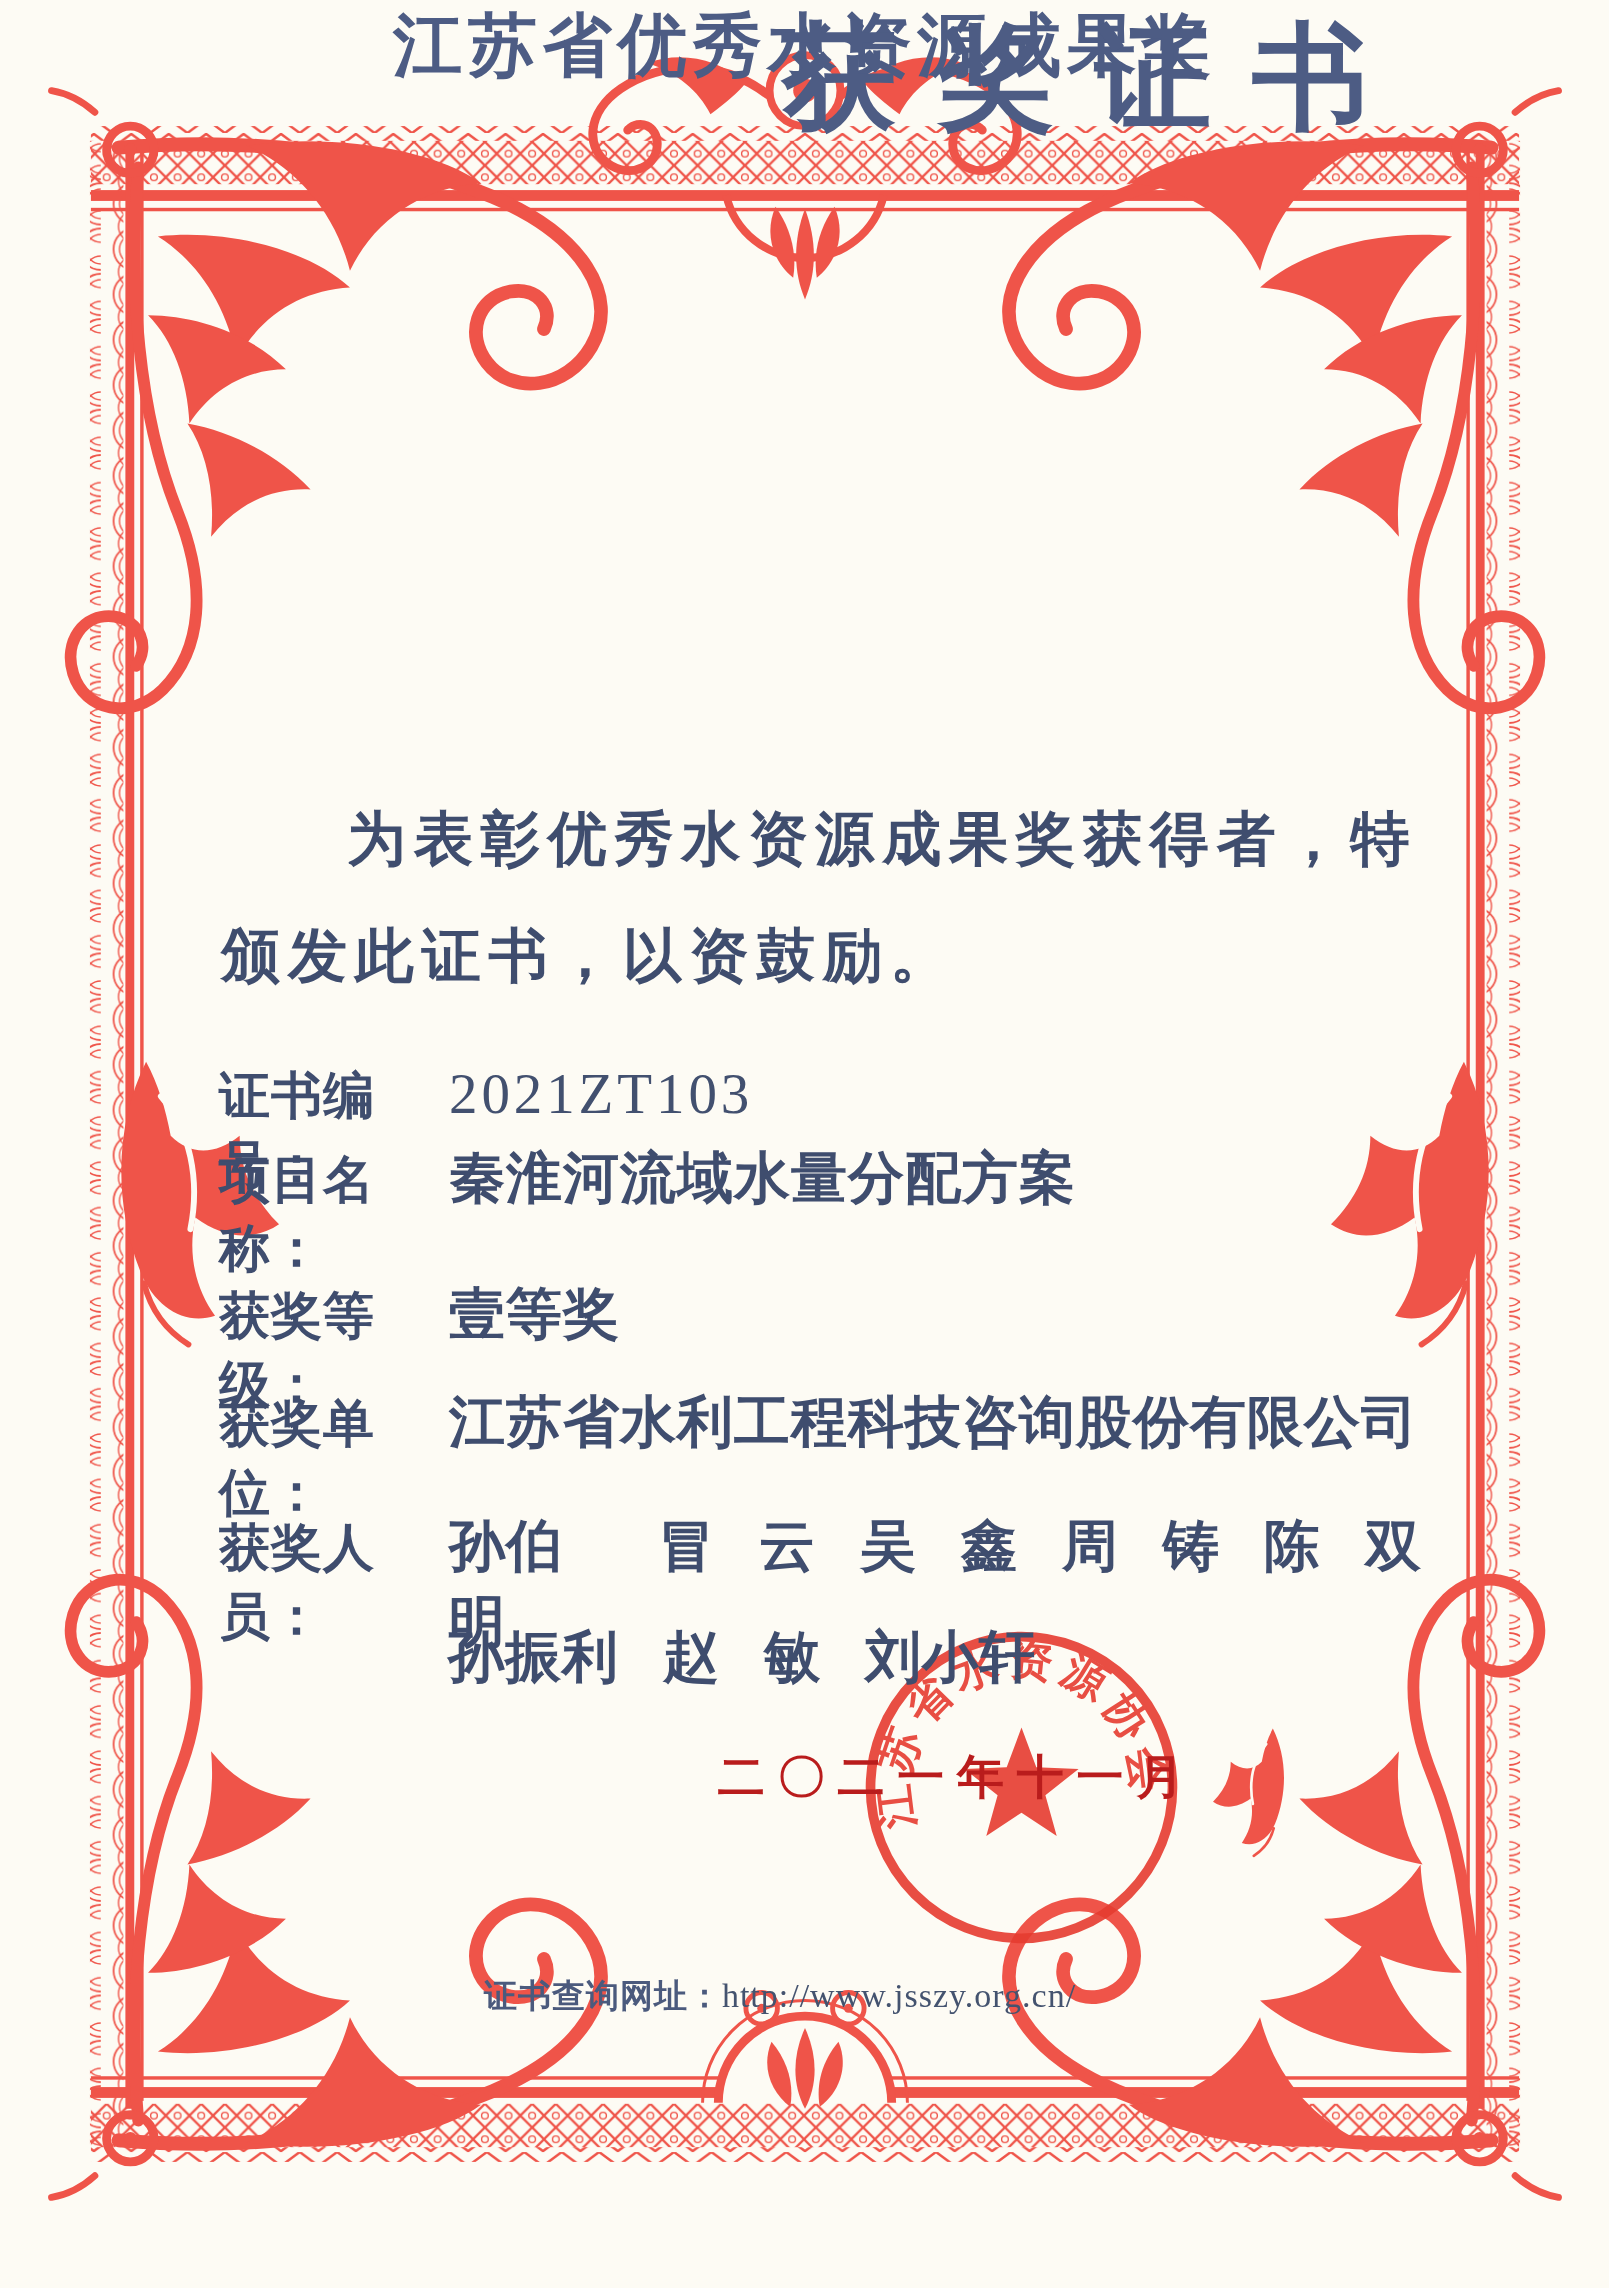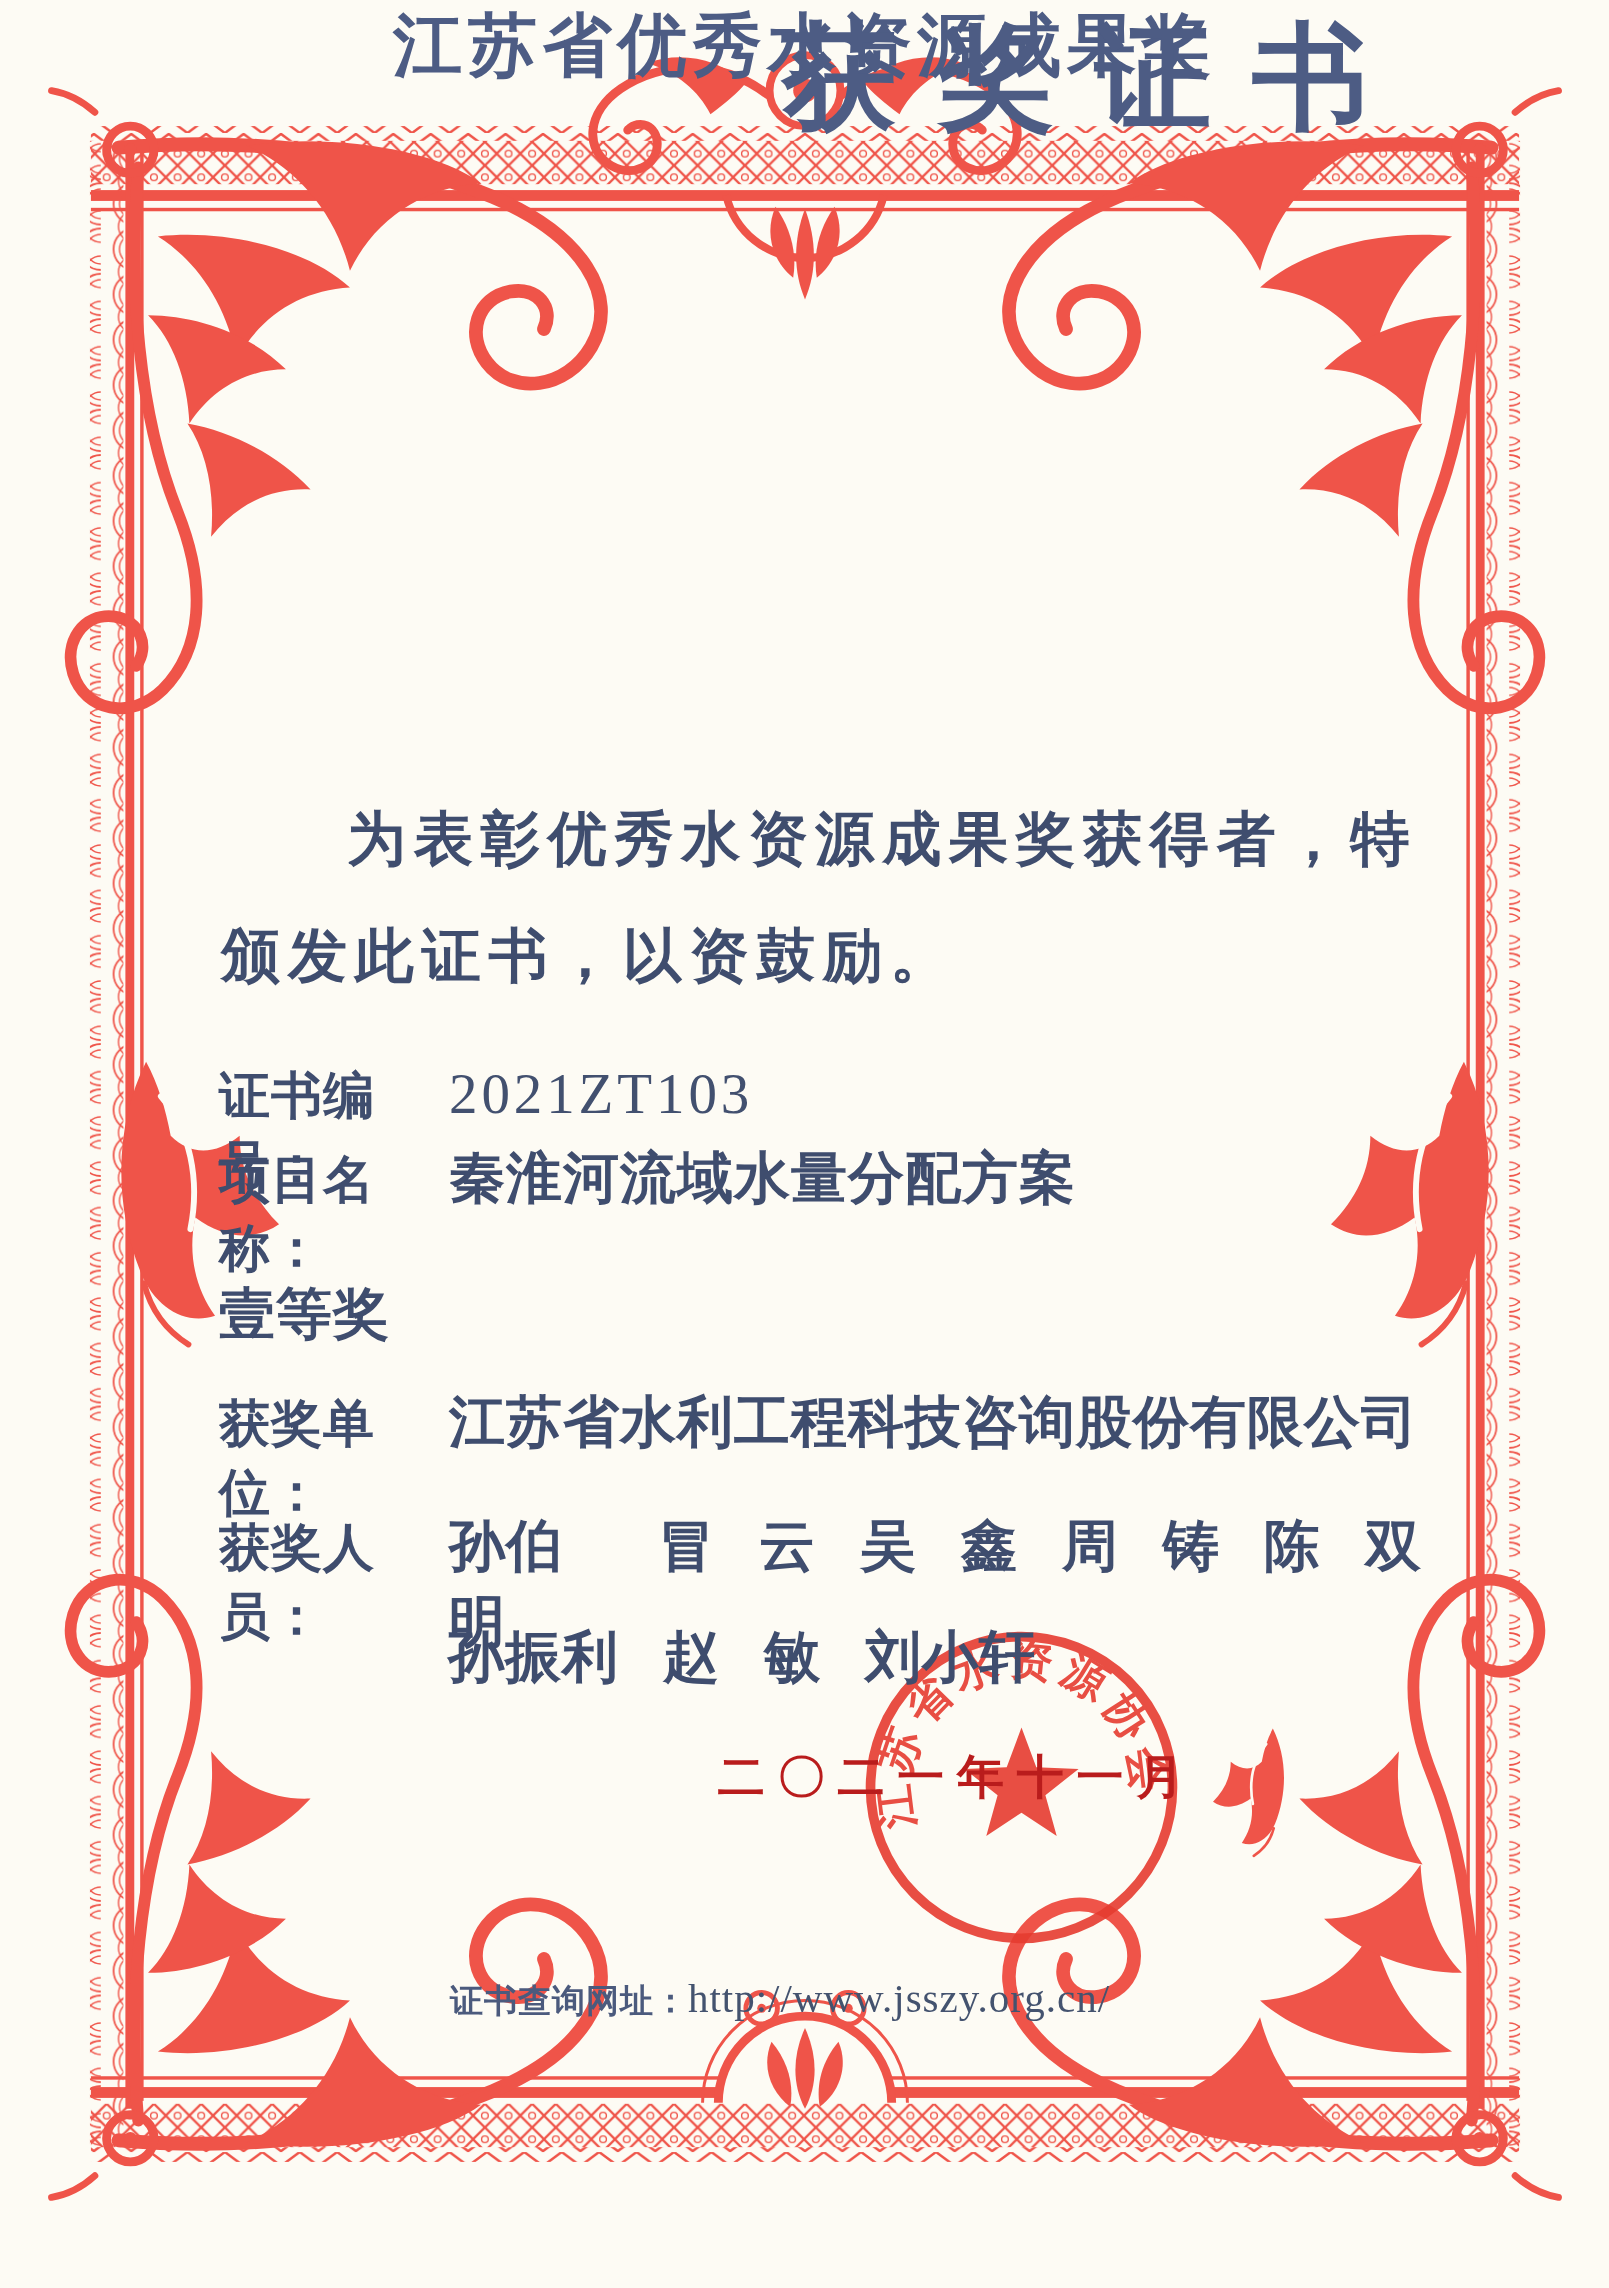--- a/index.html
+++ b/index.html
@@ -194,6 +194,7 @@
   </div>
 
   <div class="txt row row-grade">
+    <span class="label">获奖等级：</span>
     <span class="value">壹等奖</span>
   </div>
 

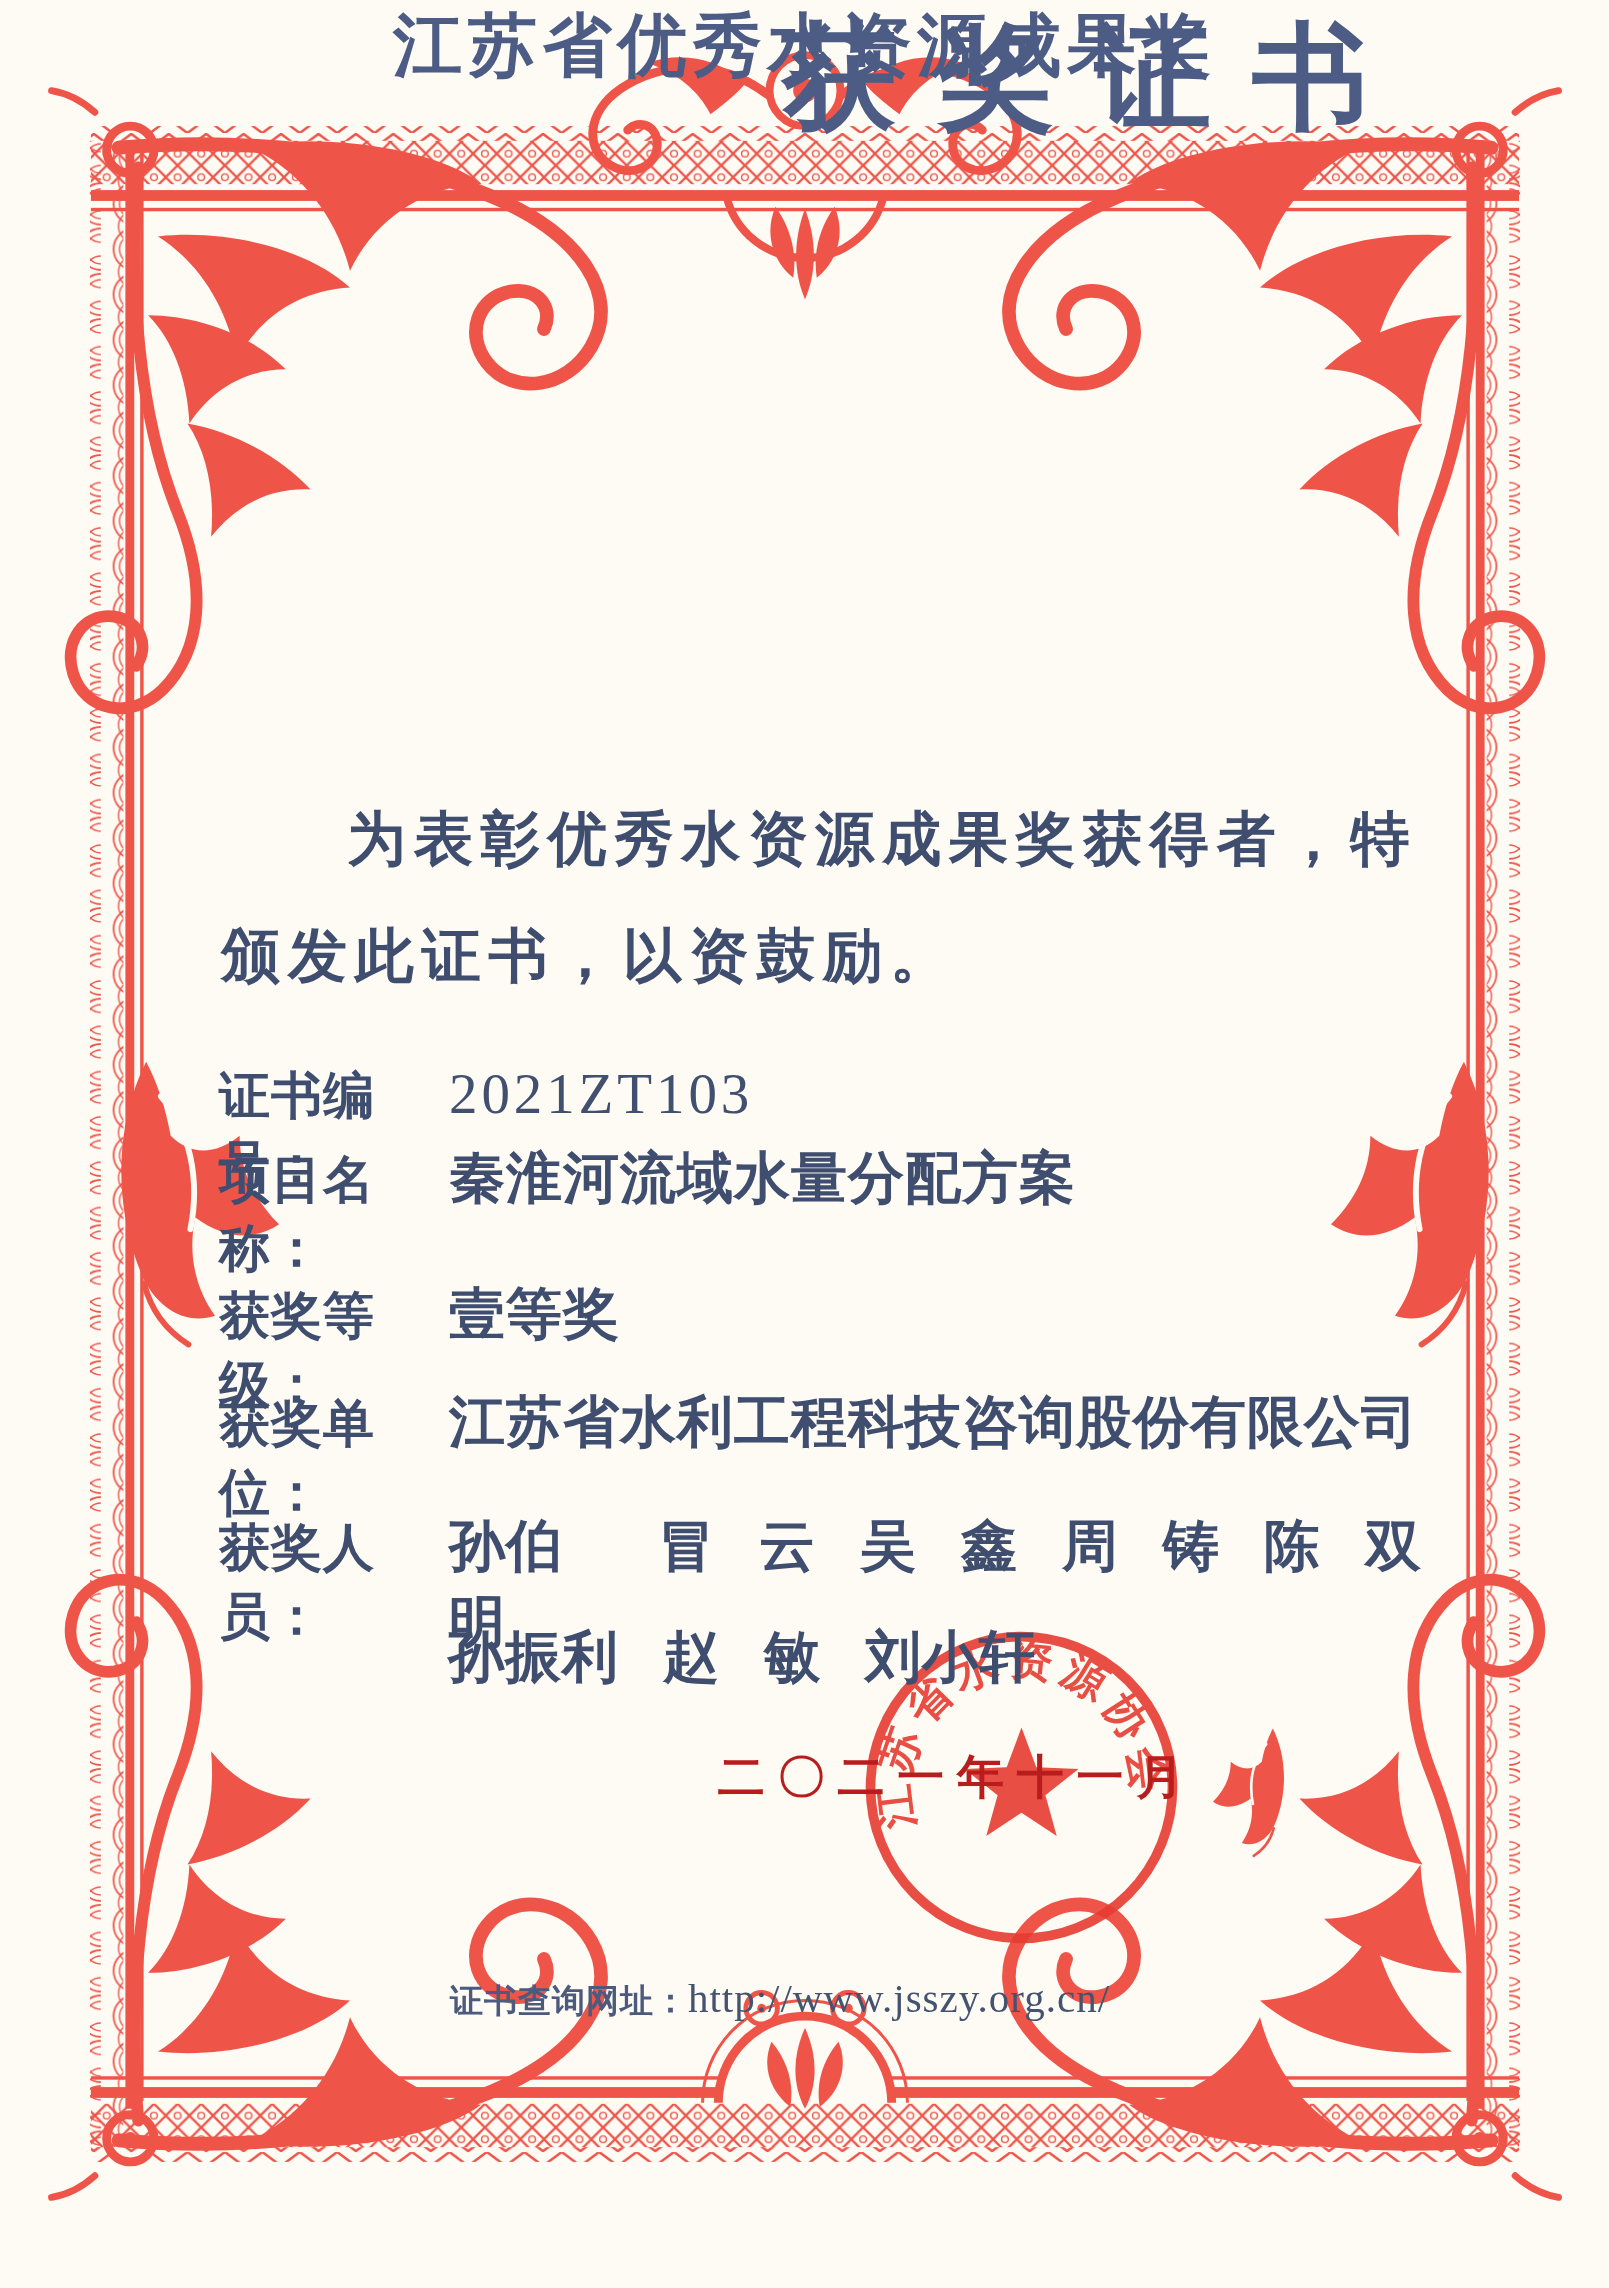--- a/index.html
+++ b/index.html
@@ -68,7 +68,7 @@
   .url-label{font-size:33px;font-weight:bold;letter-spacing:1px;}
   .url-value{
     font-family:"Liberation Serif","DejaVu Serif",serif;
-    font-size:41px;letter-spacing:1px;color:#44536f;
+    font-size:34px;letter-spacing:1px;color:#44536f;
   }
 </style>
 </head>

